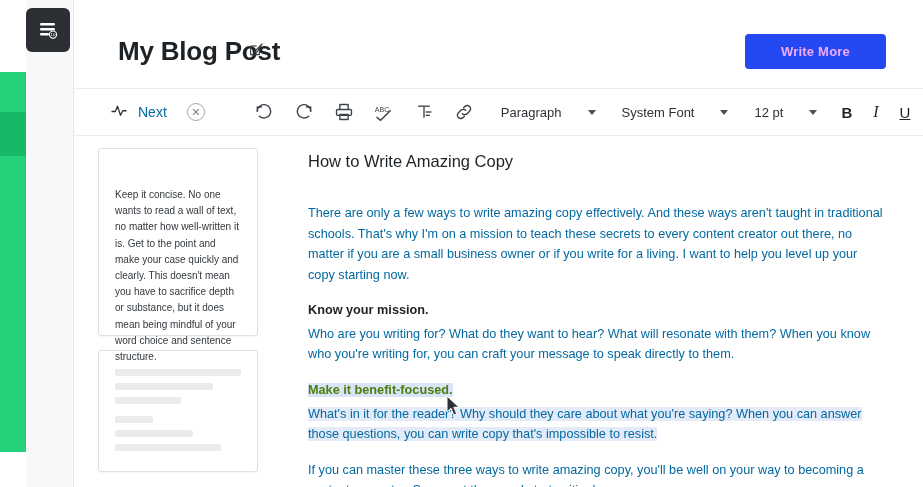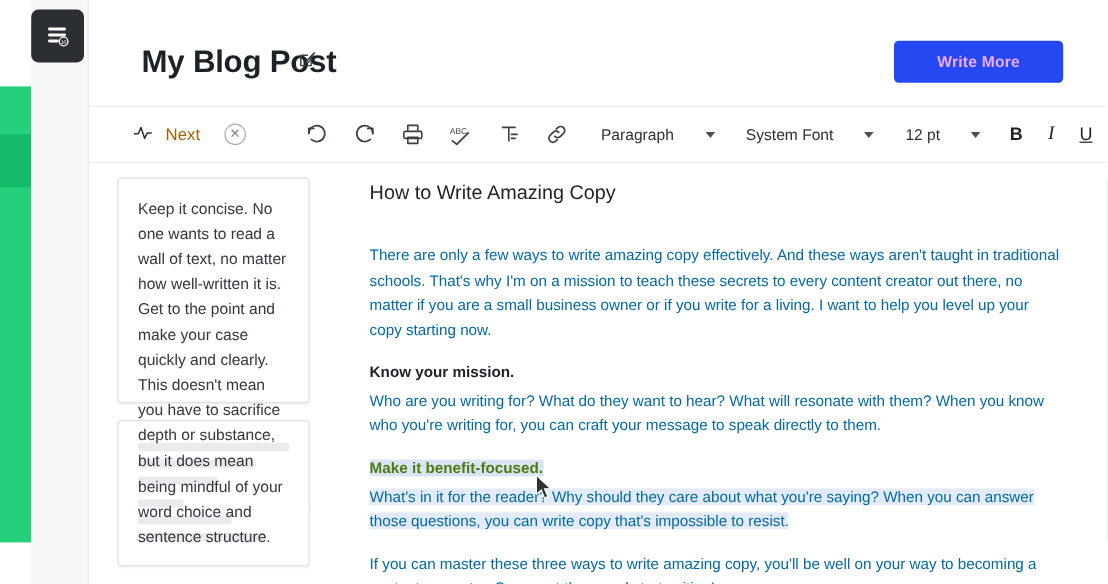--- a/index.html
+++ b/index.html
@@ -129,7 +129,7 @@
   }
   .tb-next-label {
     font-size: 14px;
-    color: #a16207;
+    color: #0369a1;
   }
   .tb-close {
     margin-left: 20px;

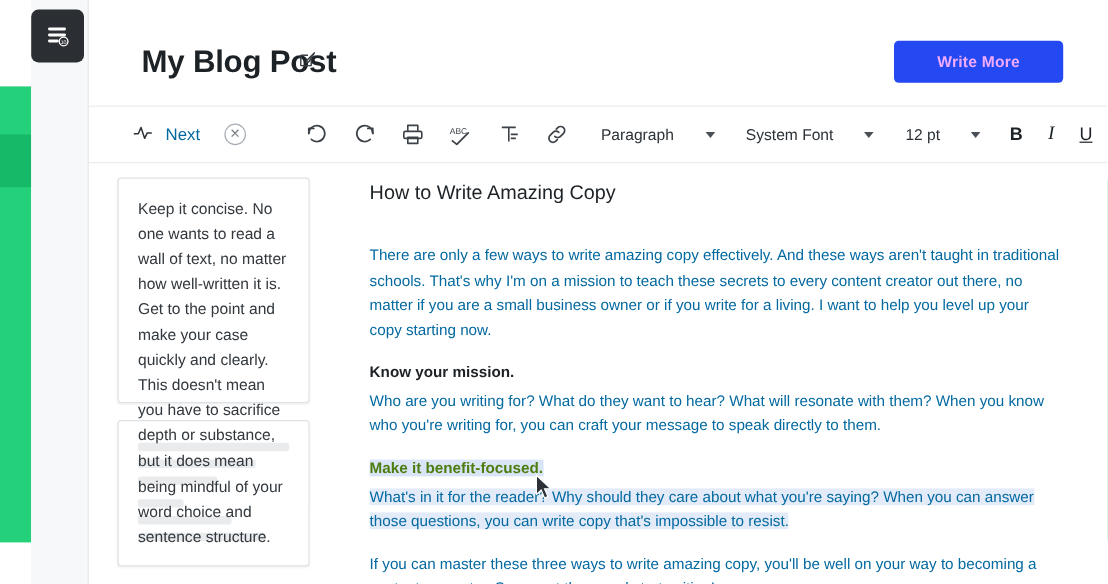--- a/index.html
+++ b/index.html
@@ -195,9 +195,10 @@
   .thumb-card.first { height: 188px; }
   .thumb-card.second { height: 122px; margin-top: 14px; padding-top: 18px;}
   .thumb-text {
-    font-size: 13px;
+    font-size: 10px;
     line-height: 1.62;
     color: #32383d;
+    margin-top: 24px;
   }
   .sk-line {
     height: 7px;

